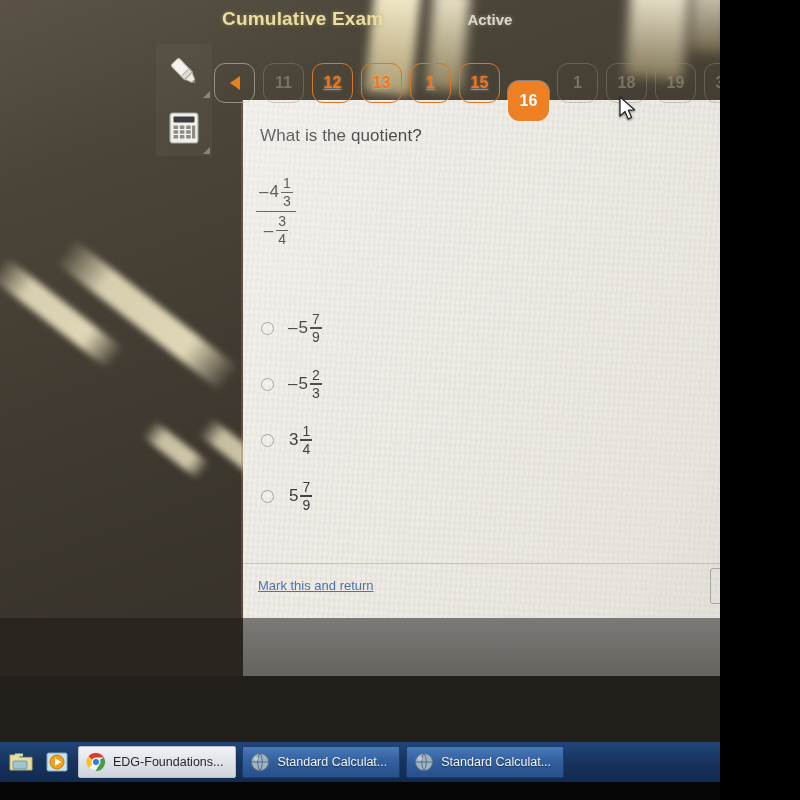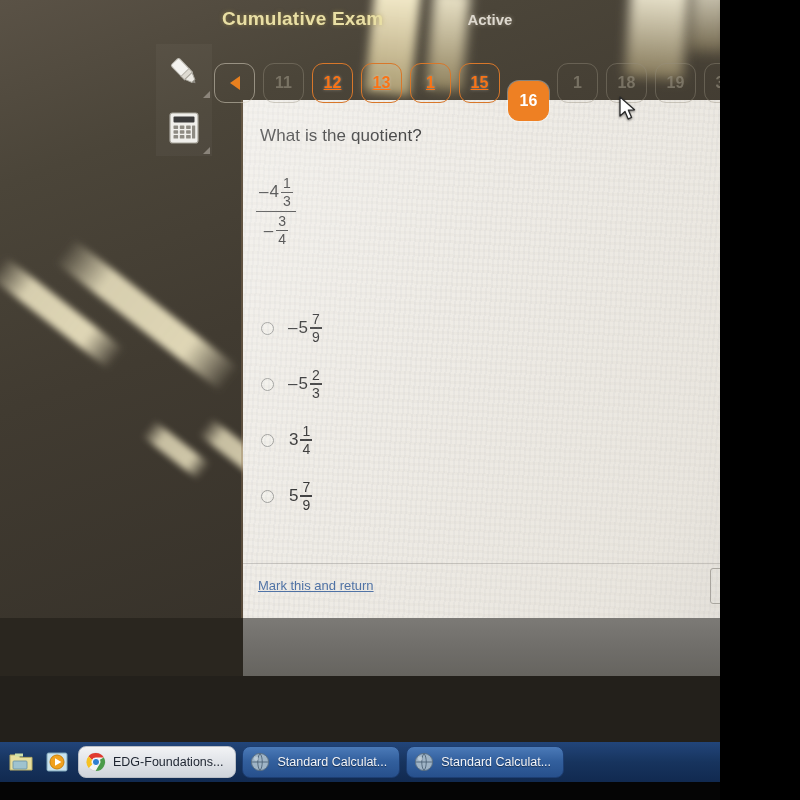--- a/index.html
+++ b/index.html
@@ -269,7 +269,7 @@
     height: 32px;
     display: flex; align-items: center; gap: 7px;
     padding: 0 12px 0 7px;
-    border-radius: 8px;
+    border-radius: 2px;
     font-size: 12.5px; color: #f2f4f8;
     white-space: nowrap;
     text-shadow: 0 1px 1px rgba(0,0,0,.5);

